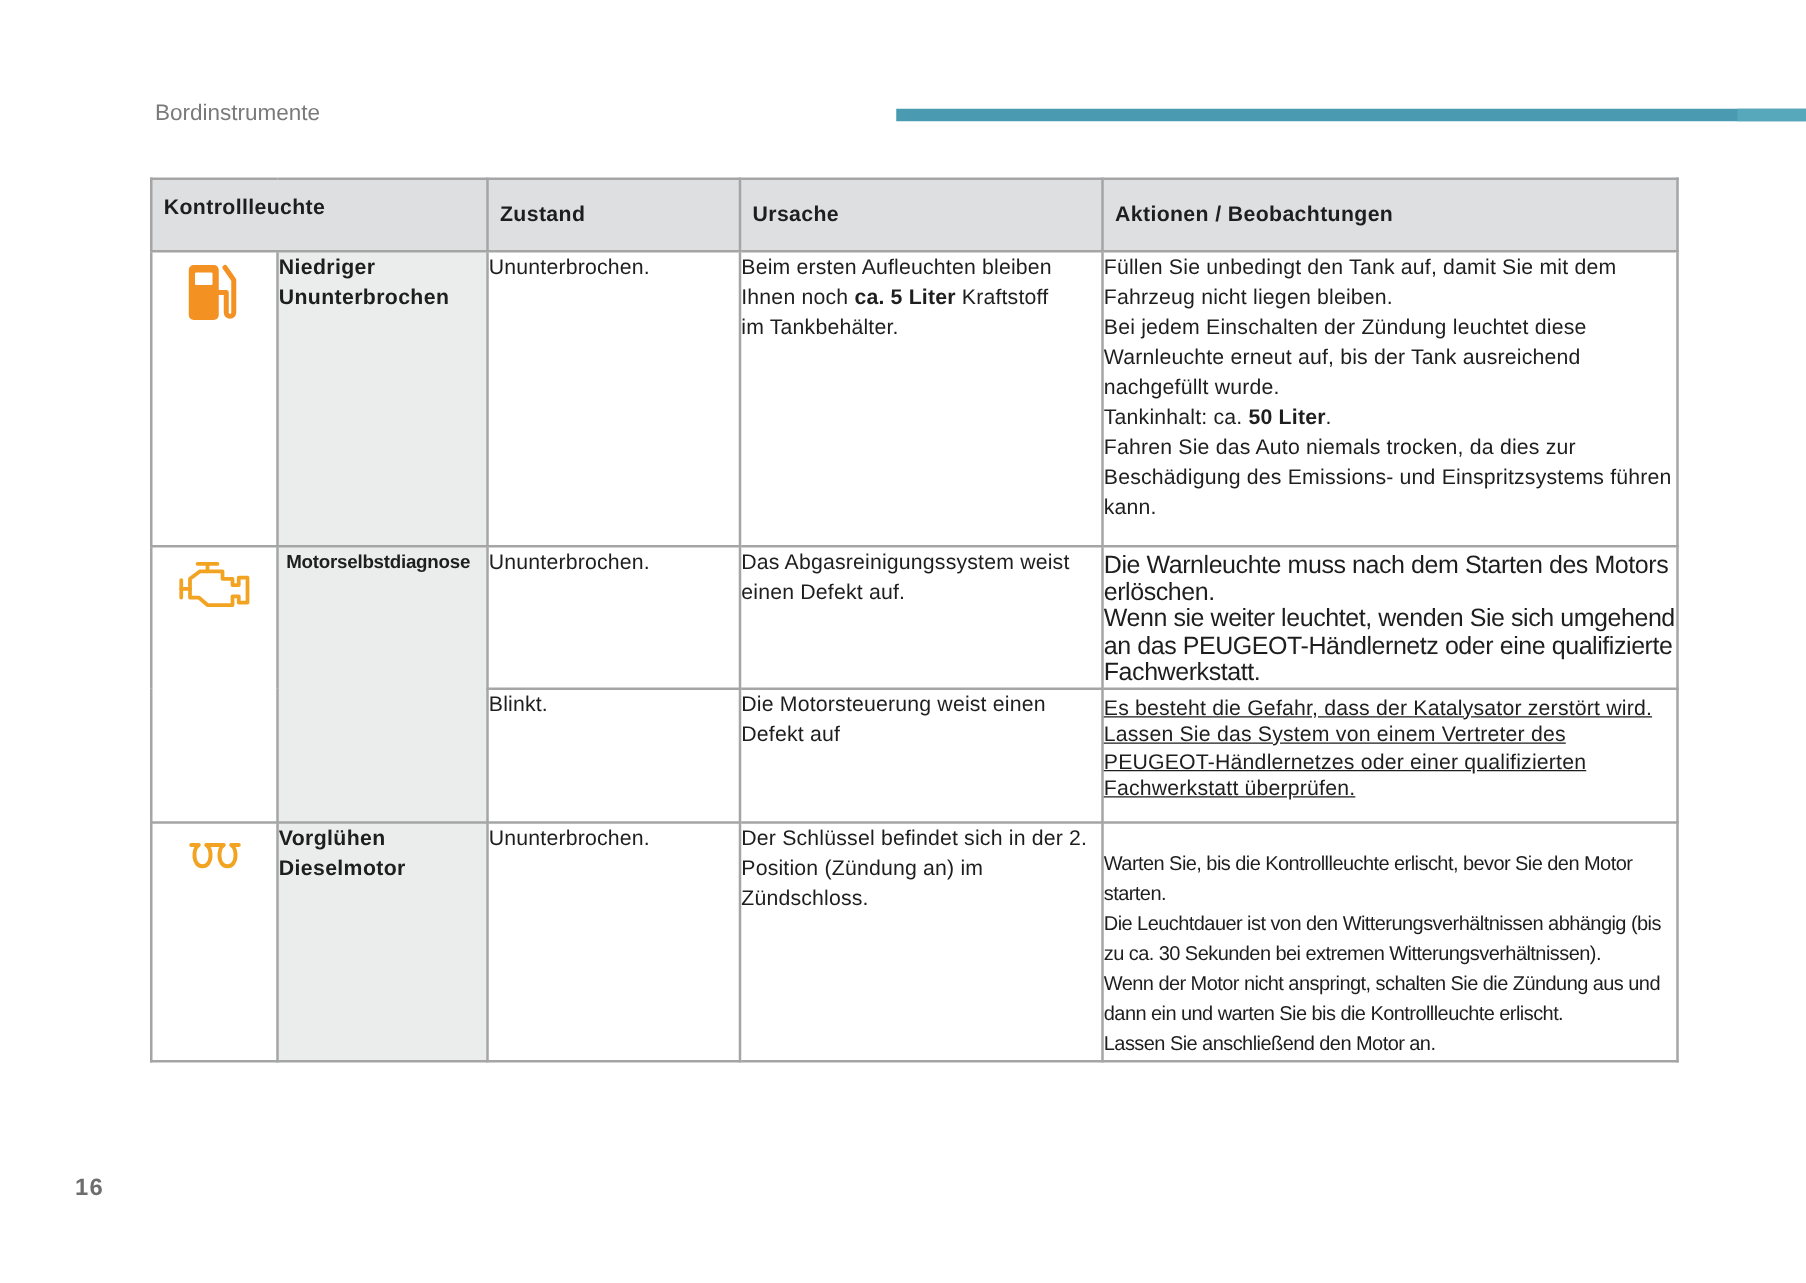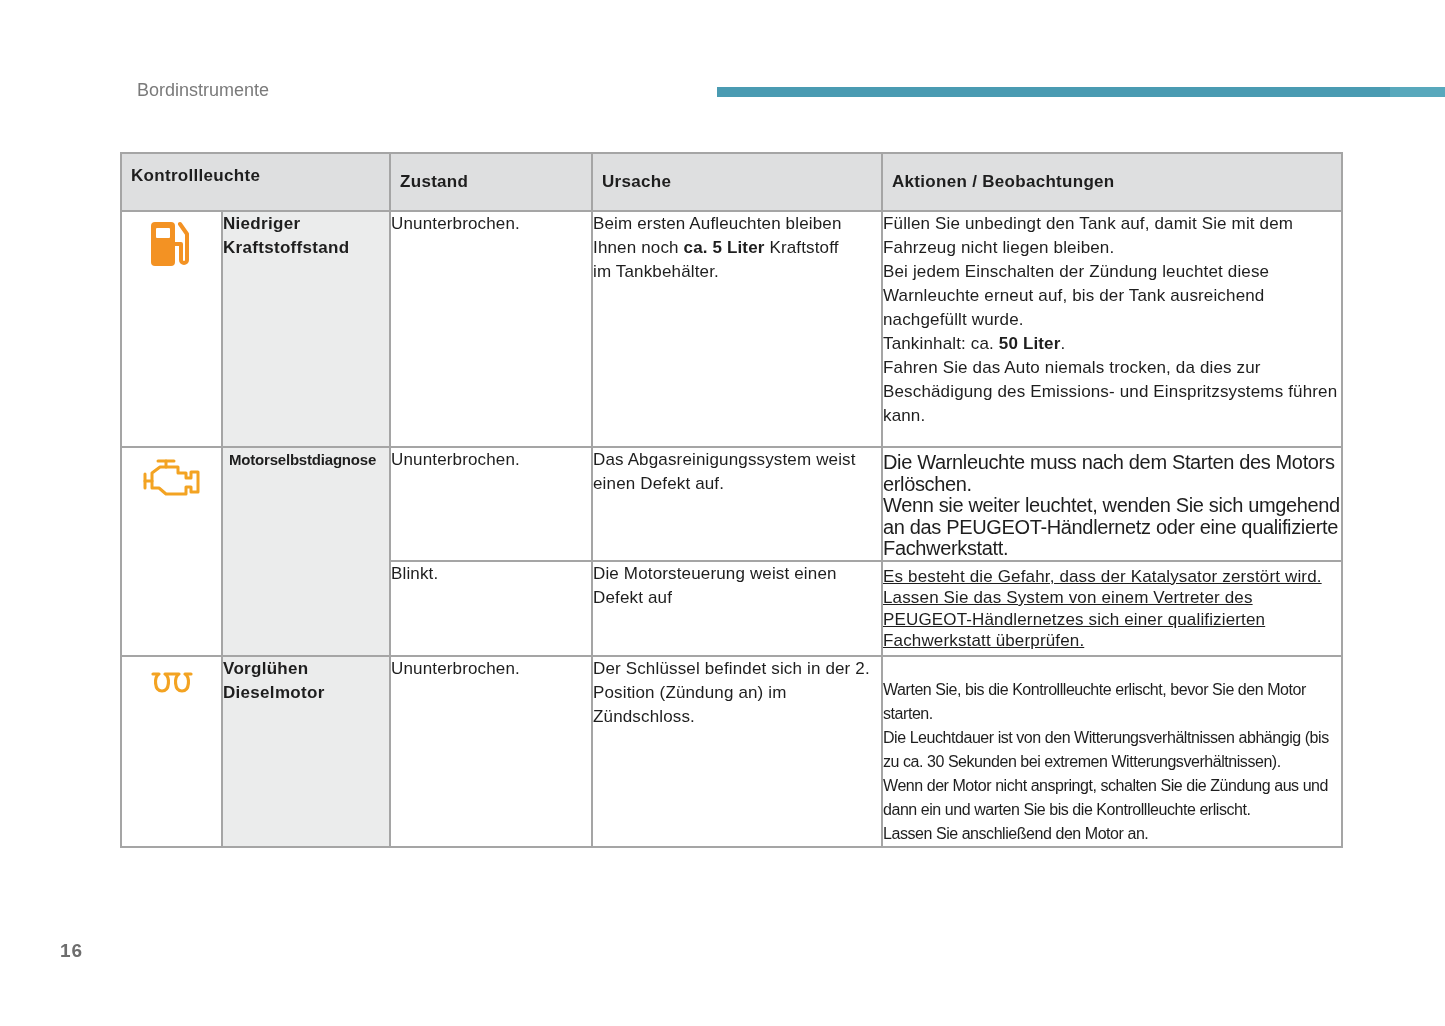--- a/index.html
+++ b/index.html
@@ -5,7 +5,7 @@
   html, body { margin: 0; padding: 0; background: #ffffff; }
   body { width: 1445px; height: 1026px; position: relative; overflow: hidden;
          font-family: "Liberation Sans", "DejaVu Sans", sans-serif; color: #1e1e1e; }
-  .section-title { position: absolute; left: 137px; top: 80px; font-size: 18px; color: #7a7a7a; }
+  .section-title { position: absolute; left: 124px; top: 80px; font-size: 18px; color: #7a7a7a; }
   .accent-bar { position: absolute; left: 717px; top: 87px; width: 728px; height: 10px; background: #4a9bb2; }
   .accent-bar .tail { position: absolute; right: 0; top: 0; width: 55px; height: 10px; background: #58a8bc; }
   .page-number { position: absolute; left: 60px; top: 940px; font-size: 19px; font-weight: bold; color: #6d6d6d; letter-spacing: 1px; }

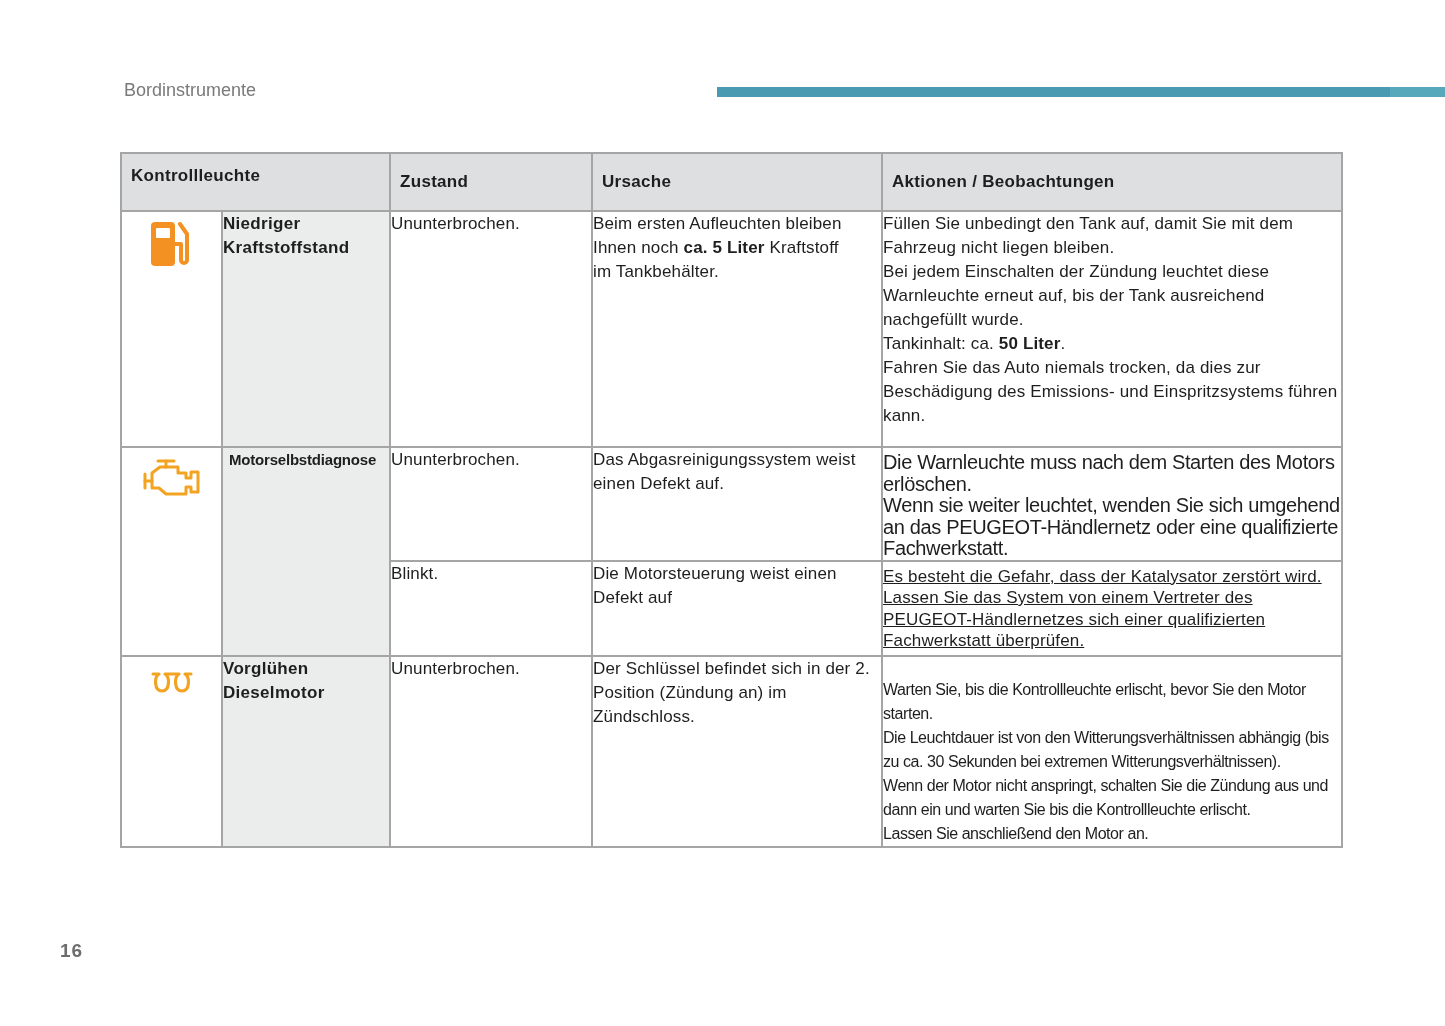--- a/index.html
+++ b/index.html
@@ -10,7 +10,7 @@
   .accent-bar .tail { position: absolute; right: 0; top: 0; width: 55px; height: 10px; background: #58a8bc; }
   .page-number { position: absolute; left: 60px; top: 940px; font-size: 19px; font-weight: bold; color: #6d6d6d; letter-spacing: 1px; }
 
-  table.manual { position: absolute; left: 120px; top: 152px; width: 1221px; border-collapse: collapse; table-layout: fixed; }
+  table.manual { position: absolute; left: 120px; top: 142px; width: 1221px; border-collapse: collapse; table-layout: fixed; }
   table.manual th, table.manual td { border: 2px solid #a5a5a5; vertical-align: top; padding: 0; }
   table.manual th { background: #dedfe0; text-align: left; font-weight: bold; font-size: 17px; letter-spacing: 0.3px; height: 44px; padding: 0 9px; vertical-align: middle; }
   table.manual th.kl { vertical-align: top; padding-top: 12px; }

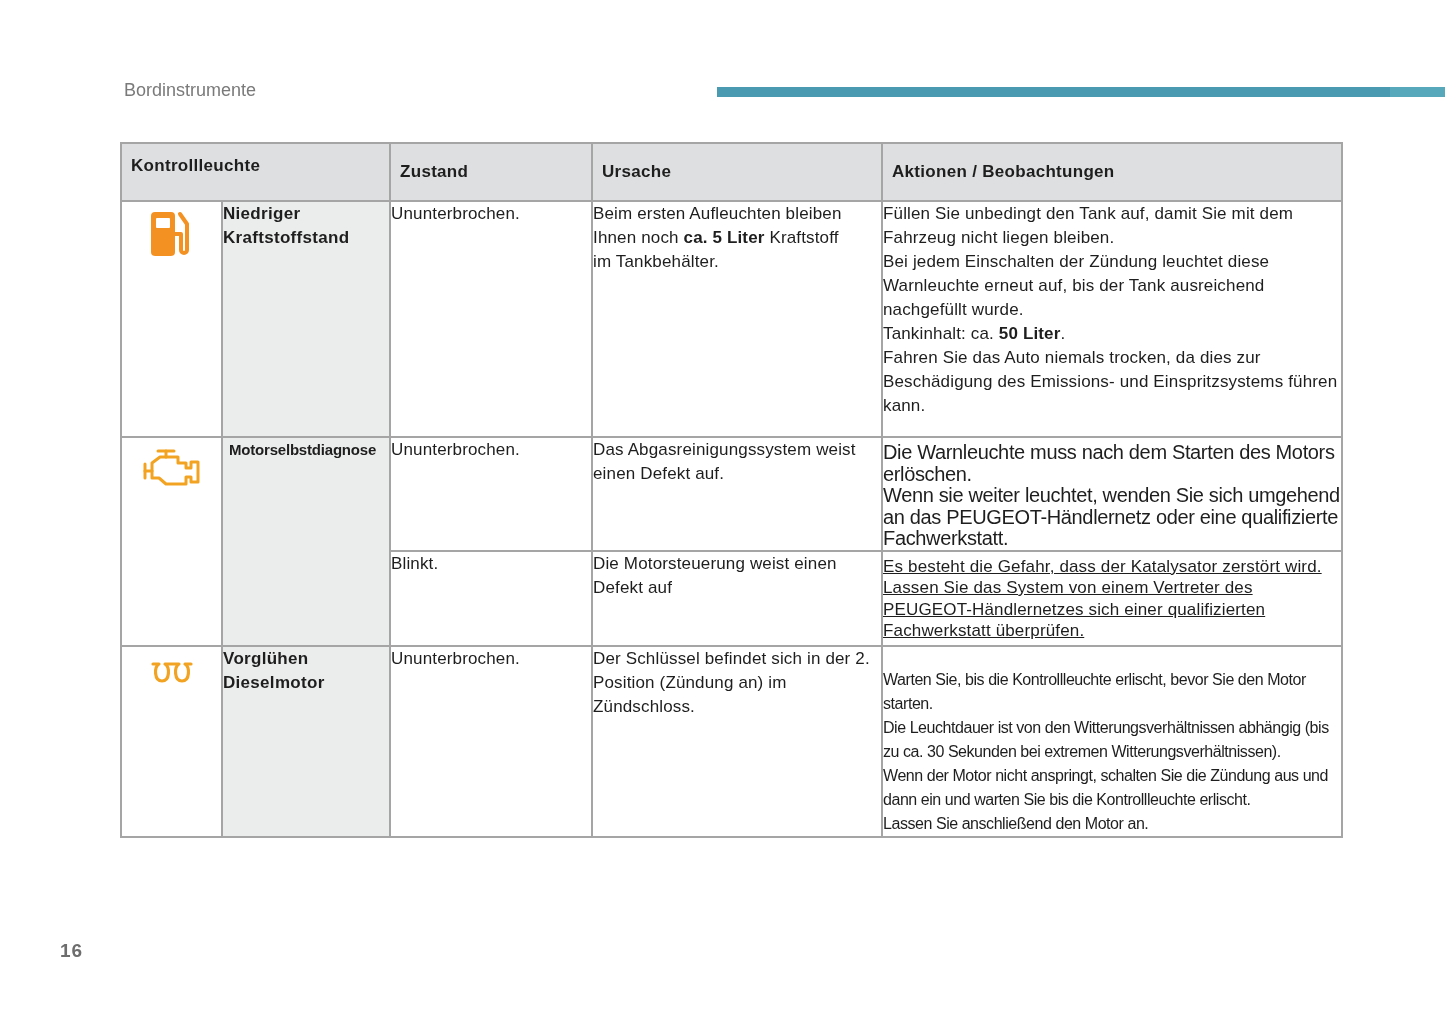--- a/index.html
+++ b/index.html
@@ -63,7 +63,7 @@
       </td>
       <td class="name-cell">
         <span class="line">Niedriger</span>
-        <span class="line">Kraftstoffstand</span>
+        <span class="line">Ununterbrochen</span>
       </td>
       <td class="txt">Ununterbrochen.</td>
       <td class="txt">

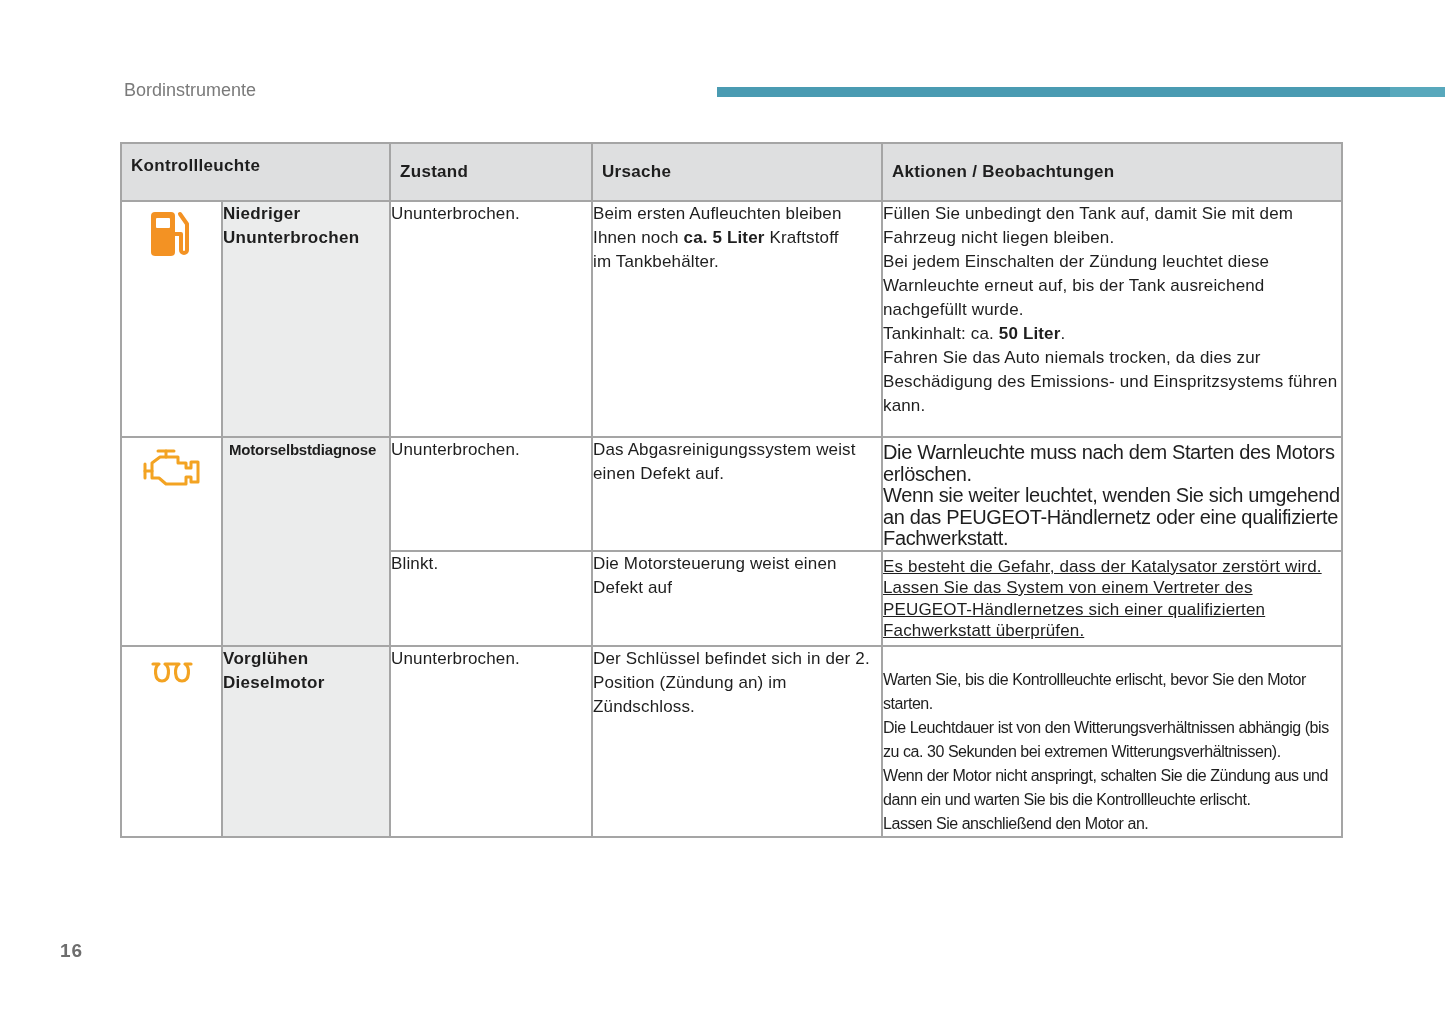--- a/index.html
+++ b/index.html
@@ -102,7 +102,7 @@
       </td>
     </tr>
 
-    <tr style="height:95px">
+    <tr style="height:107px">
       <td class="txt">Blinkt.</td>
       <td class="txt">Die Motorsteuerung weist einen Defekt auf</td>
       <td class="txt tight">

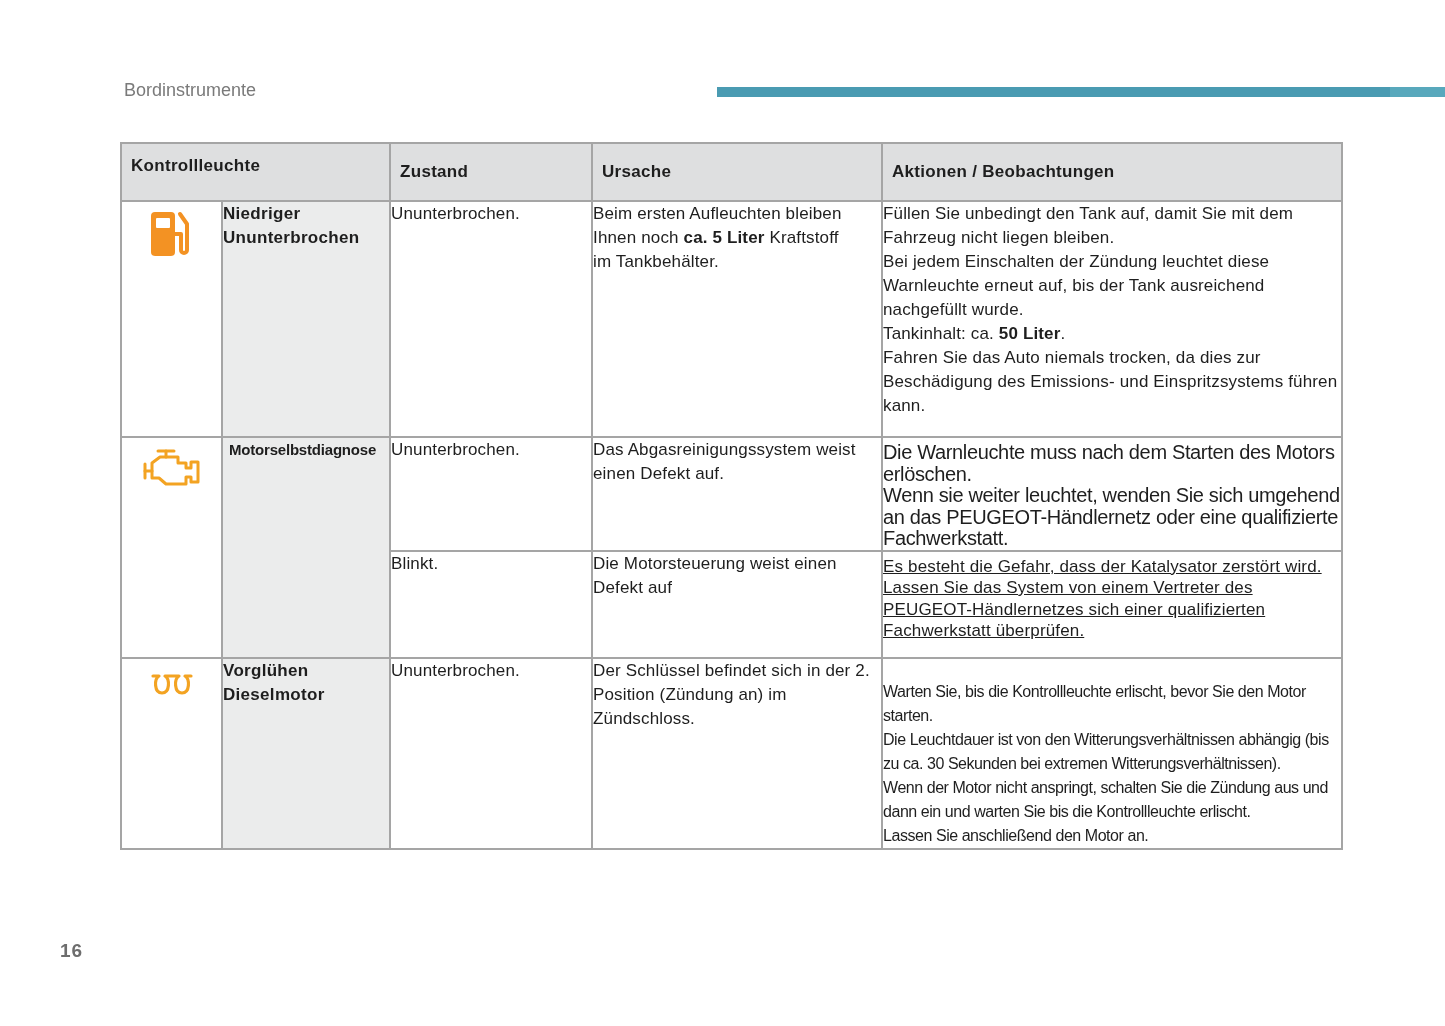--- a/index.html
+++ b/index.html
@@ -107,7 +107,7 @@
       <td class="txt">Die Motorsteuerung weist einen Defekt auf</td>
       <td class="txt tight">
         <span class="line">Es besteht die Gefahr, dass der Katalysator zerstört wird.</span>
-        <span class="line">Lassen Sie das System von einem Vertreter des PEUGEOT-Händlernetzes sich einer qualifizierten Fachwerkstatt überprüfen.</span>
+        <span class="line">Lassen Sie das System von einem Vertreter des PEUGEOT-Händlernetzes oder einer qualifizierten Fachwerkstatt überprüfen.</span>
       </td>
     </tr>
 

